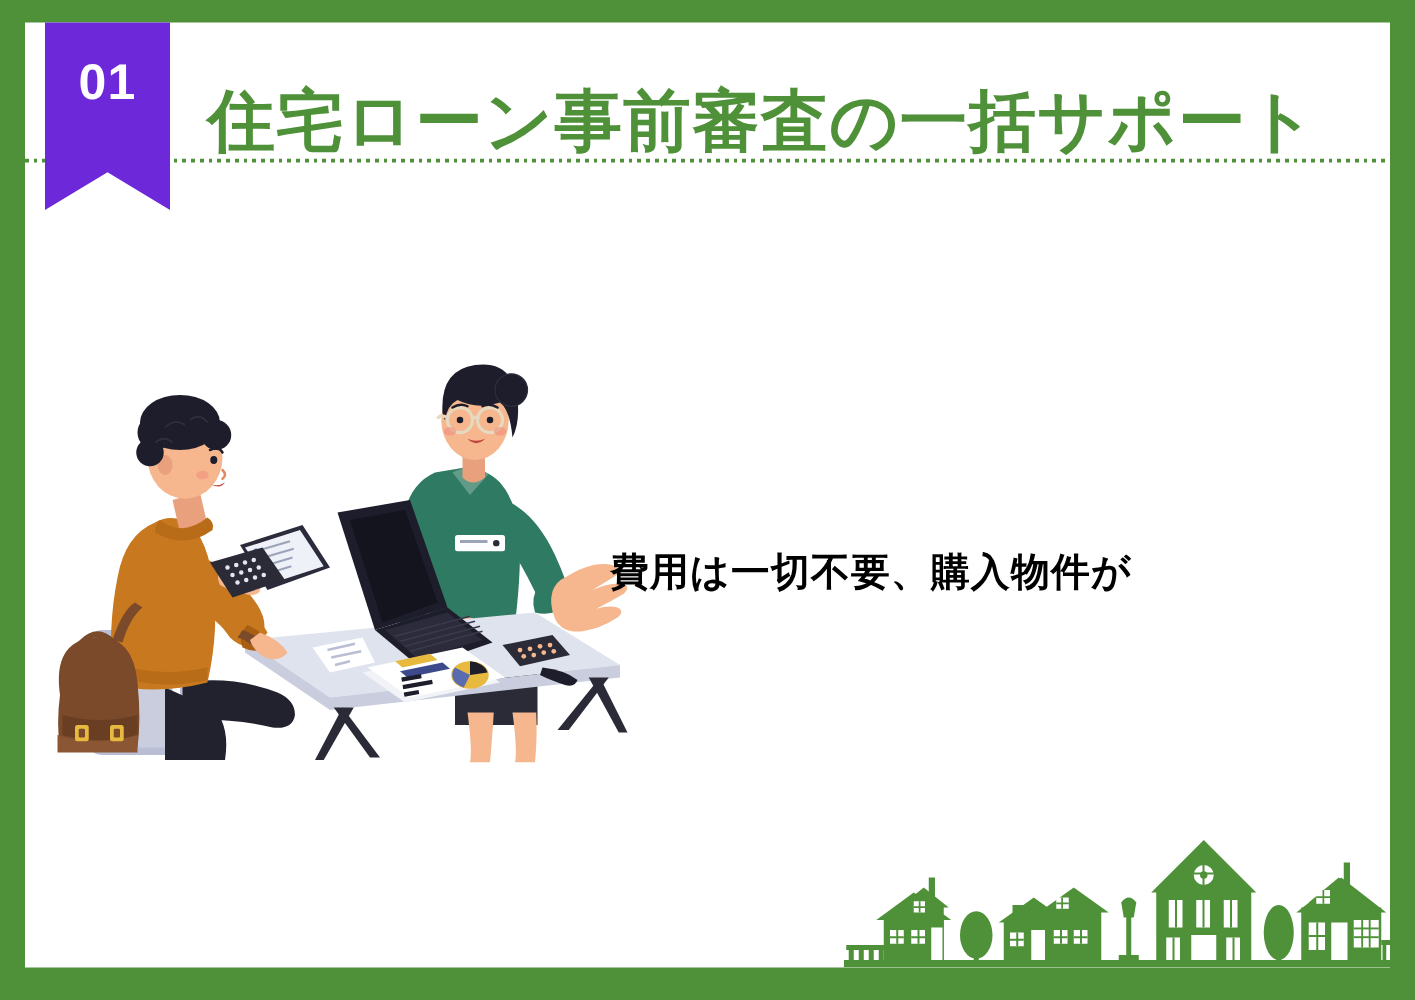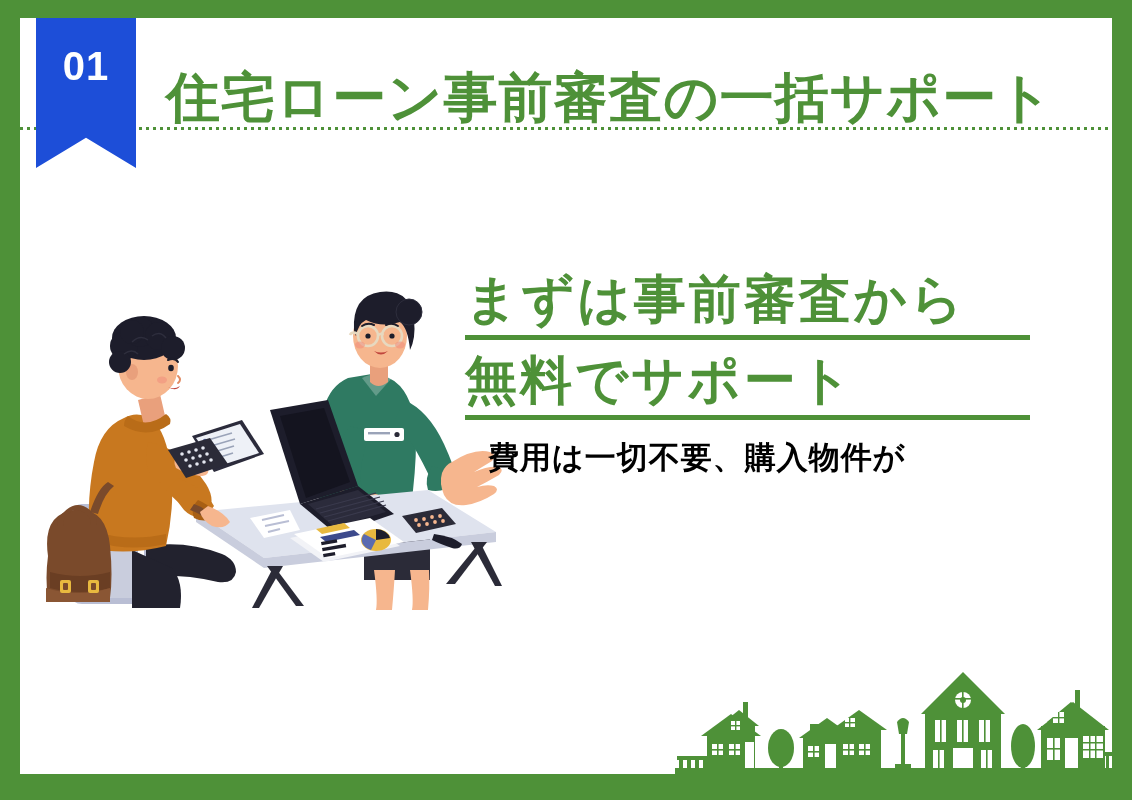--- a/index.html
+++ b/index.html
@@ -38,7 +38,7 @@
     top: -18px;
     width: 100px;
     height: 168px;
-    background: #1d4ed8;
+    background: #6d28d9;
     clip-path: polygon(0 0, 100% 0, 100% 100%, 50% 82%, 0 100%);
     z-index: 4;
   }

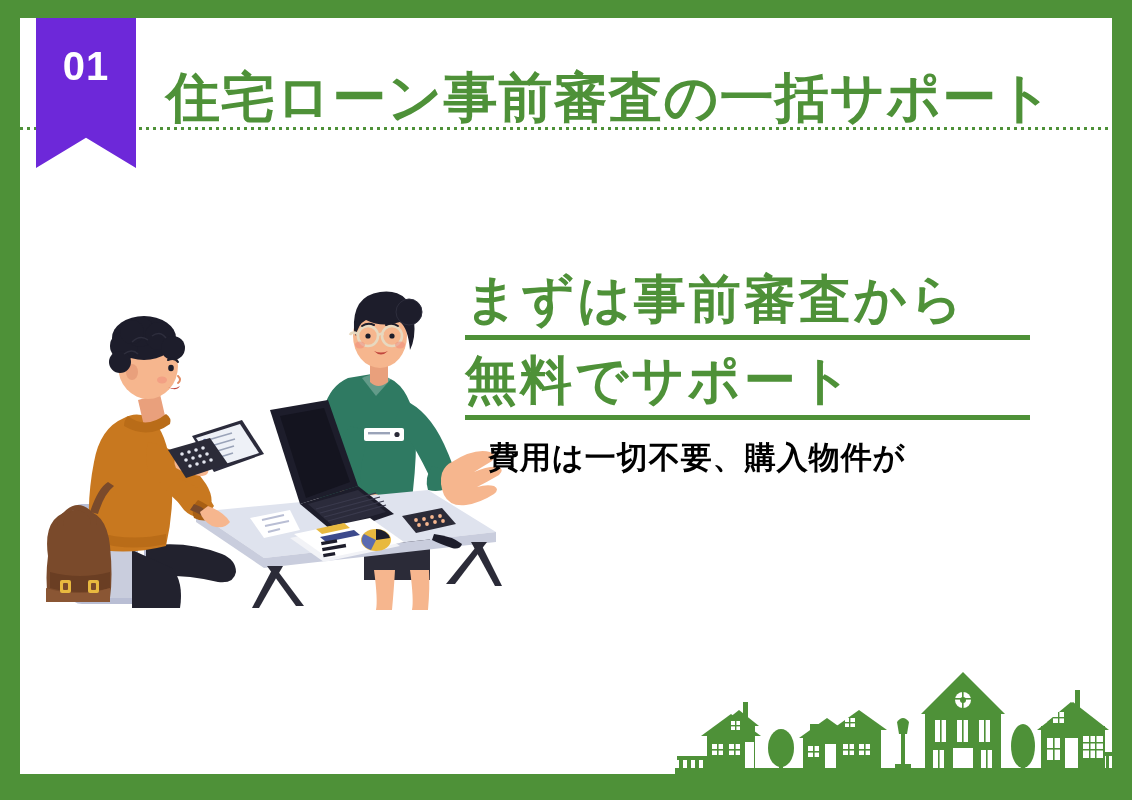--- a/index.html
+++ b/index.html
@@ -365,10 +365,6 @@
       </svg>
     </div>
 
-    <div id="headline">
-      <div class="headline-line">まずは事前審査から</div>
-      <div class="headline-line">無料でサポート</div>
-    </div>
 
     <div id="body-copy">
       <div class="body-line">費用は一切不要、購入物件が</div>

